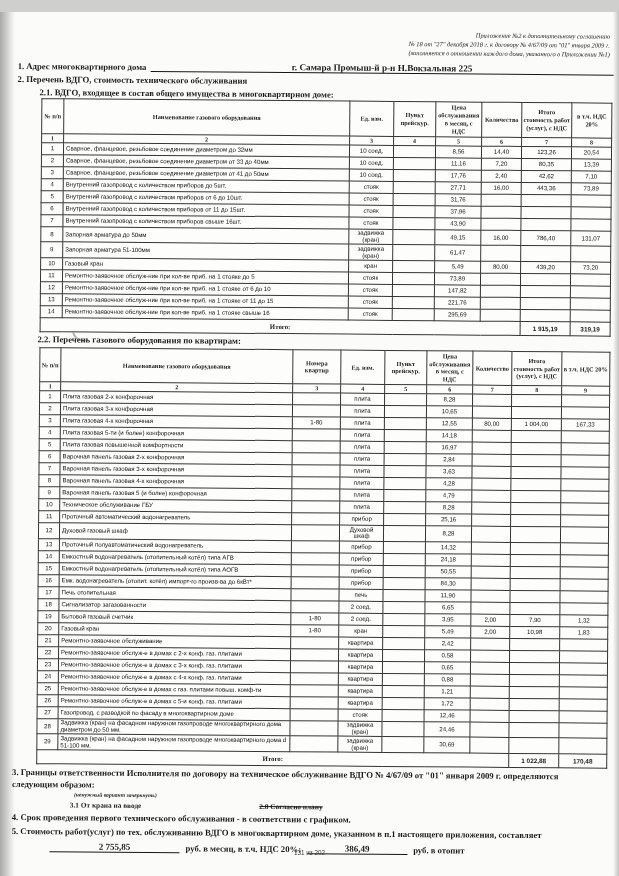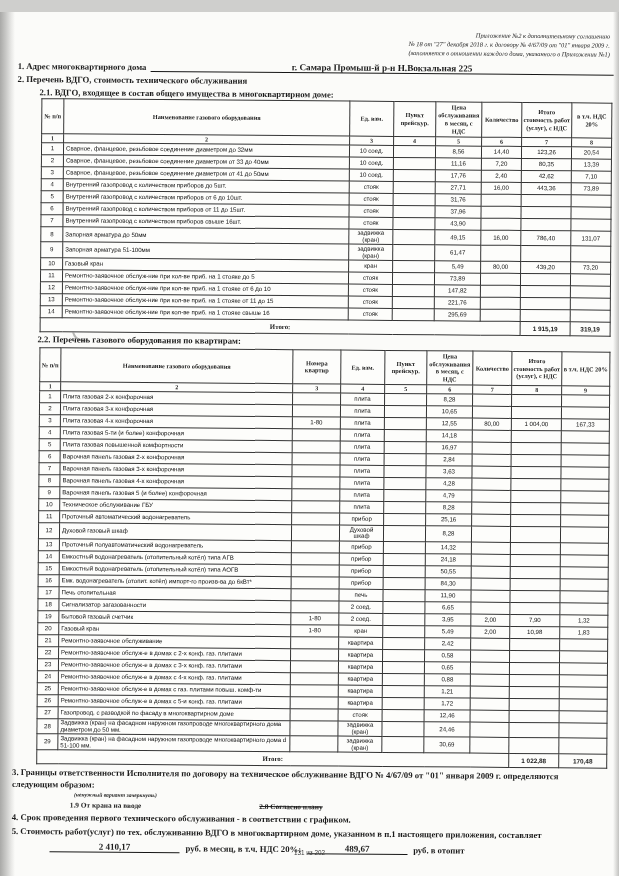--- a/index.html
+++ b/index.html
@@ -626,7 +626,7 @@
     <div class="sec" style="width:560px;">3. Границы ответственности Исполнителя по договору на техническое обслуживание ВДГО № 4/67/09 от "01" января 2009 г. определяются следующим образом:</div>
     <div class="sec-note">(ненужный вариант зачеркнуть)</div>
     <div class="sub-line">
-      <span>1.9  От крана на вводе</span>
+      <span>3.1  От крана на вводе</span>
       <span class="sub-32 strike">2.8  Согласно плану</span>
     </div>
     <div class="sec">4. Срок проведения первого технического обслуживания - в соответствии с графиком.</div>

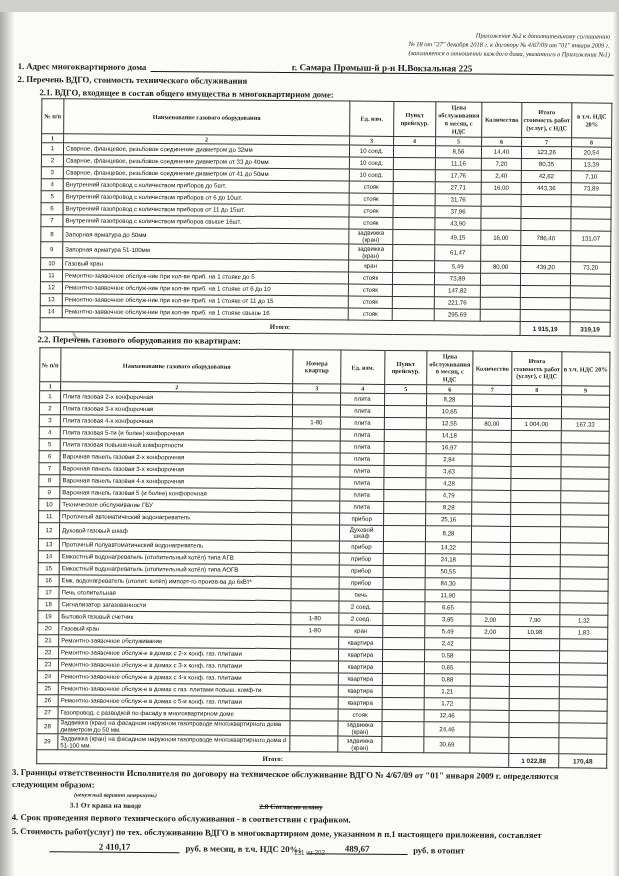--- a/index.html
+++ b/index.html
@@ -632,7 +632,7 @@
     <div class="sec">4. Срок проведения первого технического обслуживания - в соответствии с графиком.</div>
     <div class="sec" style="width:575px;">5. Стоимость работ(услуг) по тех. обслуживанию ВДГО в многоквартирном доме, указанном в п.1 настоящего приложения, составляет</div>
     <div class="amount-line">
-      <span class="amount-val">2 410,17</span>
+      <span class="amount-val">2 755,85</span>
       <span class="amount-text">руб. в месяц, в т.ч. НДС 20%:</span>
       <span class="amount-val small">489,67</span>
       <span class="amount-text">руб. в отопит</span>

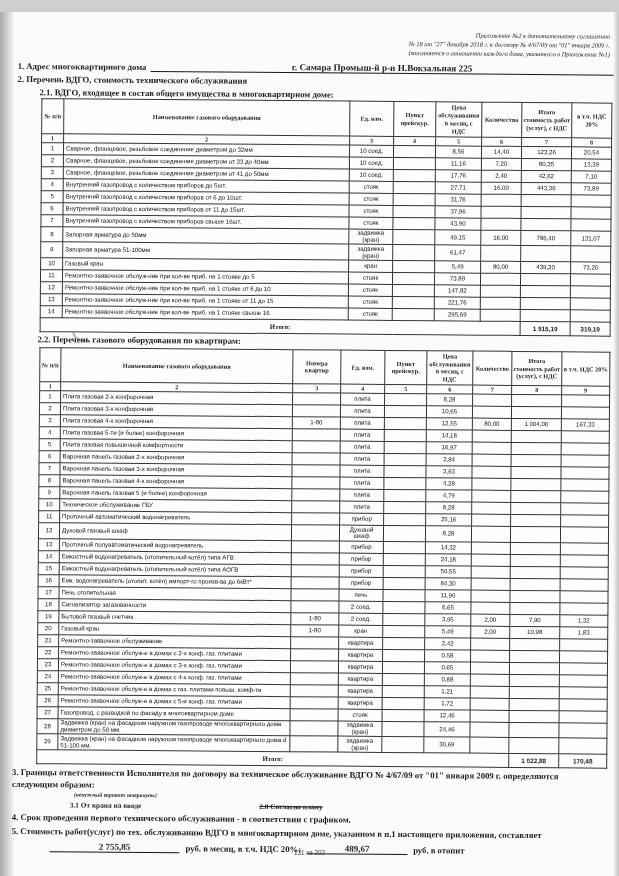--- a/index.html
+++ b/index.html
@@ -634,7 +634,7 @@
     <div class="amount-line">
       <span class="amount-val">2 755,85</span>
       <span class="amount-text">руб. в месяц, в т.ч. НДС 20%:</span>
-      <span class="amount-val small">489,67</span>
+      <span class="amount-val small">386,49</span>
       <span class="amount-text">руб. в отопит</span>
     </div>
   </div>

